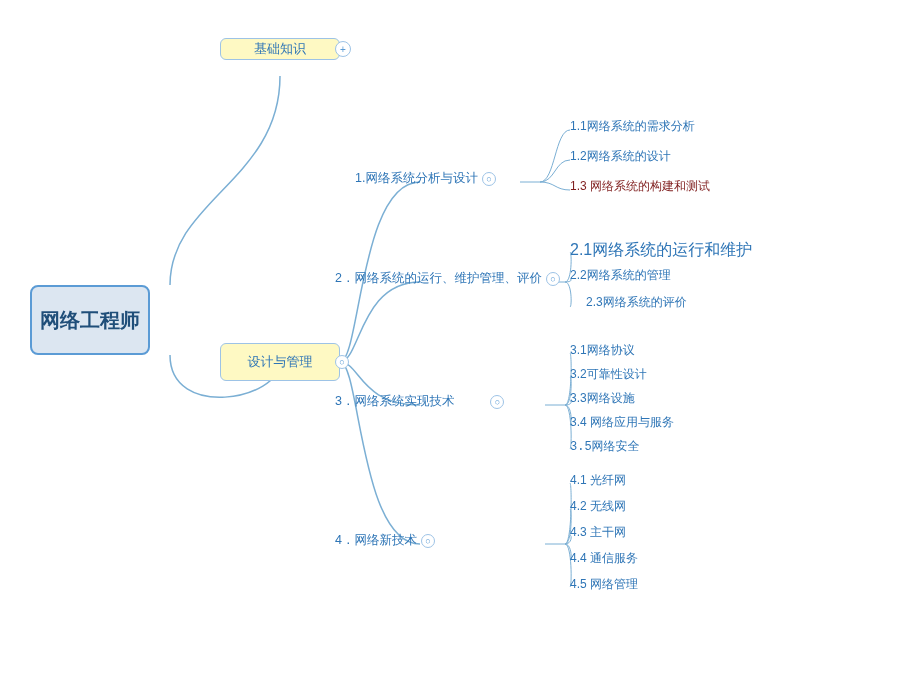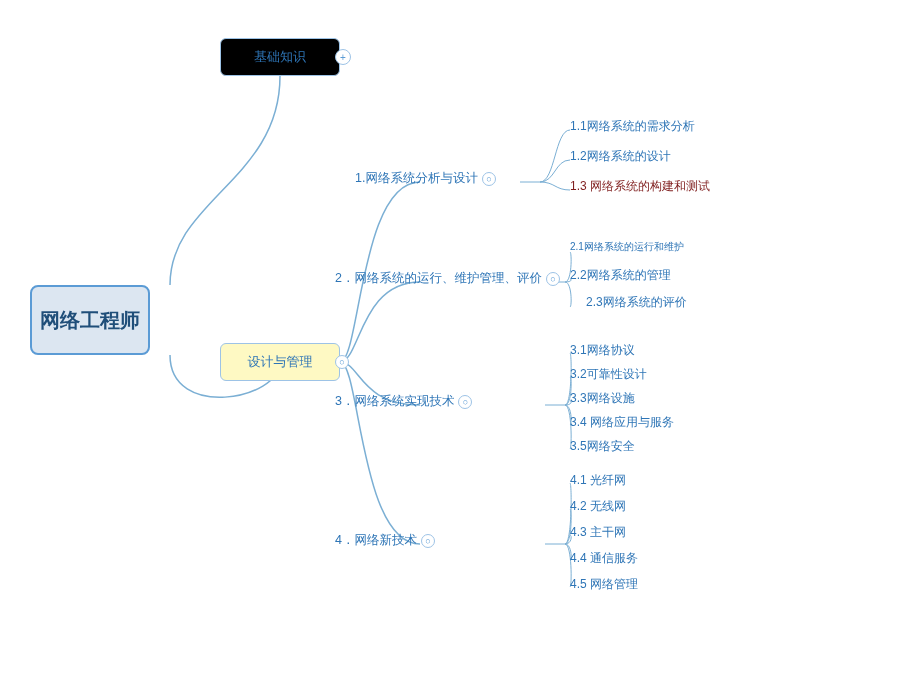--- a/index.html
+++ b/index.html
@@ -93,7 +93,7 @@
 
 <div class="node node-main">网络工程师</div>
 
-<div class="node node-l1 node-l1-jichuzhishi" style="position:absolute; left:220px; top:38px; width:120px; height:38px; border:1.5px solid #9dc3e6; background:#000000; border-radius:6px; display:flex; align-items:center; justify-content:center;">
+<div class="node node-l1 node-l1-jichuzhishi" style="position:absolute; left:220px; top:38px; width:120px; height:22px; border:1.5px solid #9dc3e6; background:#fef9c3; border-radius:6px; display:flex; align-items:center; justify-content:center;">
   <span style="font-size:13px; color:#2e75b6;">基础知识</span>
   <span style="position:absolute; right:-12px; top:50%; transform:translateY(-50%); width:16px; height:16px; border:1px solid #9dc3e6; border-radius:50%; background:#fff; display:flex; align-items:center; justify-content:center; font-size:10px; color:#5b9bd5;">+</span>
 </div>

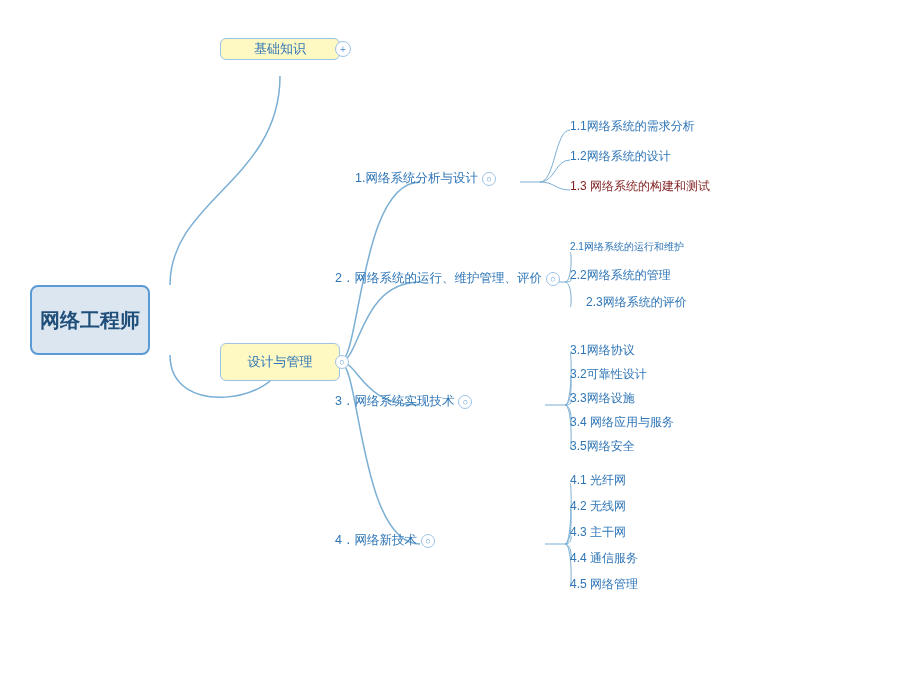--- a/index.html
+++ b/index.html
@@ -123,7 +123,7 @@
   <span style="margin-left:4px; width:14px; height:14px; border:1px solid #9dc3e6; border-radius:50%; background:#fff; display:inline-flex; align-items:center; justify-content:center; font-size:9px; color:#5b9bd5;">○</span>
 </div>
 
-<div style="position:absolute; left:570px; top:240px; font-size:10px; color:#2e75b6; white-space:nowrap;">
+<div style="position:absolute; left:570px; top:240px; font-size:16px; color:#2e75b6; white-space:nowrap;">
   <span>2.1网络系统的运行和维护</span>
 </div>
 <div style="position:absolute; left:570px; top:267px; font-size:12px; color:#2e75b6; white-space:nowrap;">

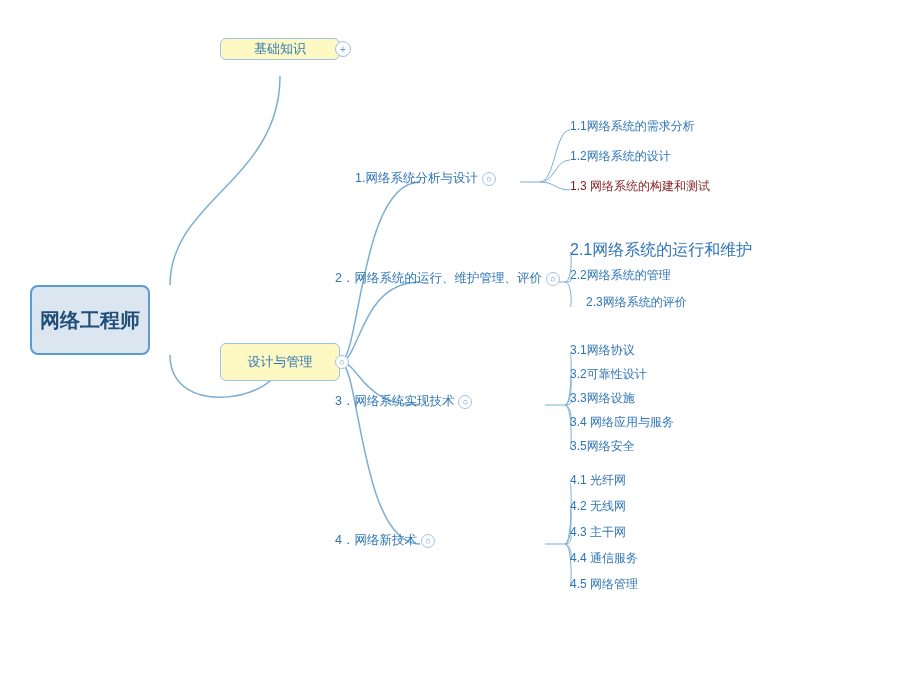--- a/index.html
+++ b/index.html
@@ -133,7 +133,7 @@
   <span>2.3网络系统的评价</span>
 </div>
 
-<div style="position:absolute; left:335px; top:393px; display:flex; align-items:center; white-space:nowrap;">
+<div style="position:absolute; left:335px; top:393px; display:flex; align-items:center; white-space:nowrap;gap:32px;">
   <span style="font-size:12.5px; color:#2e75b6;">3．网络系统实现技术</span>
   <span style="margin-left:4px; width:14px; height:14px; border:1px solid #9dc3e6; border-radius:50%; background:#fff; display:inline-flex; align-items:center; justify-content:center; font-size:9px; color:#5b9bd5;">○</span>
 </div>

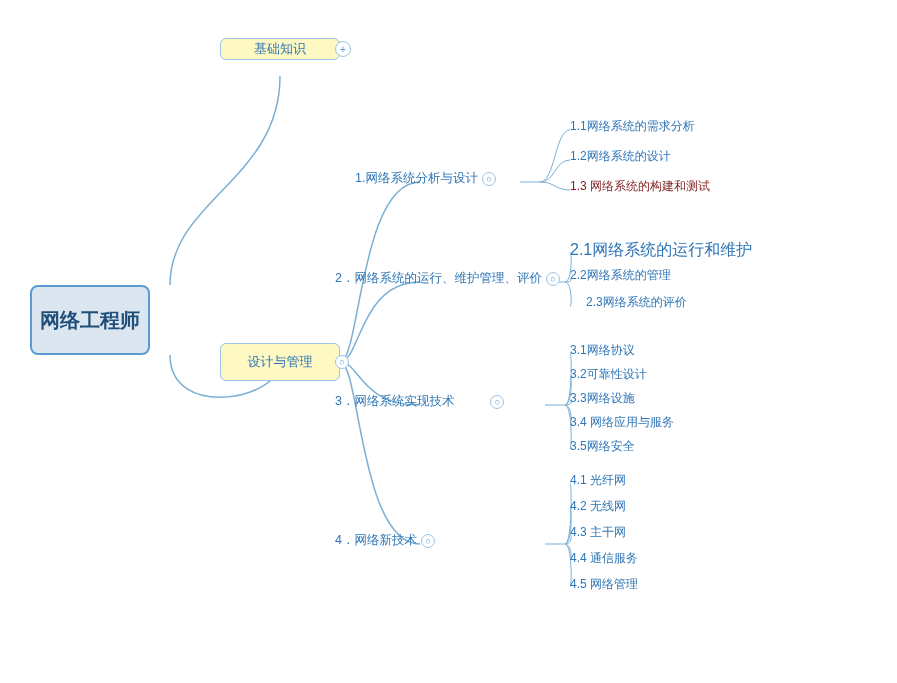--- a/index.html
+++ b/index.html
@@ -150,7 +150,7 @@
 <div style="position:absolute; left:570px; top:414px; font-size:12px; color:#2e75b6; white-space:nowrap;">
   <span>3.4 网络应用与服务</span>
 </div>
-<div style="position:absolute; left:570px; top:438px; font-size:12px; color:#2e75b6; white-space:nowrap;">
+<div style="position:absolute; left:570px; top:438px; font-size:12px; color:#2e75b6; white-space:nowrap;font-family:Liberation Mono, monospace;">
   <span>3.5网络安全</span>
 </div>
 

